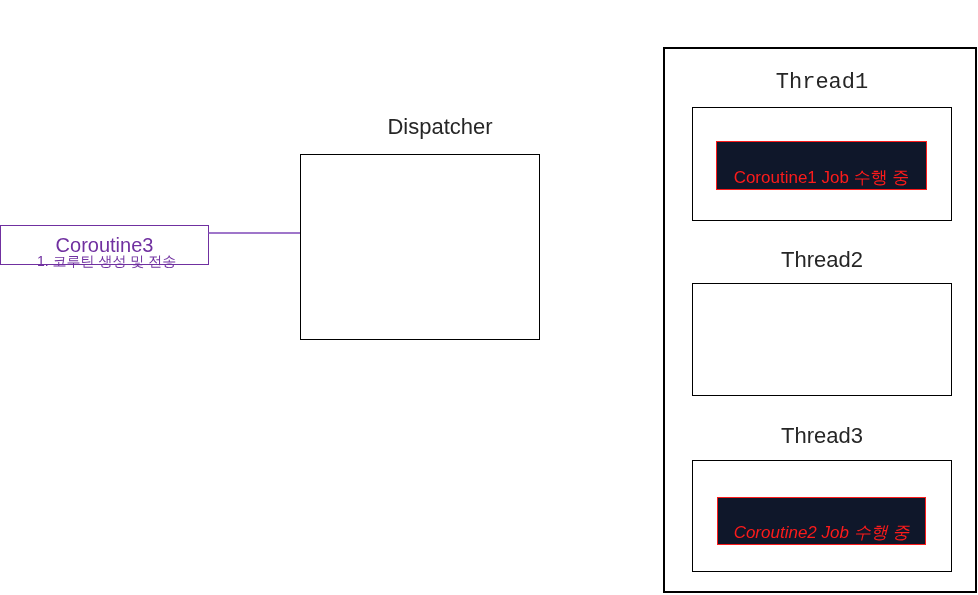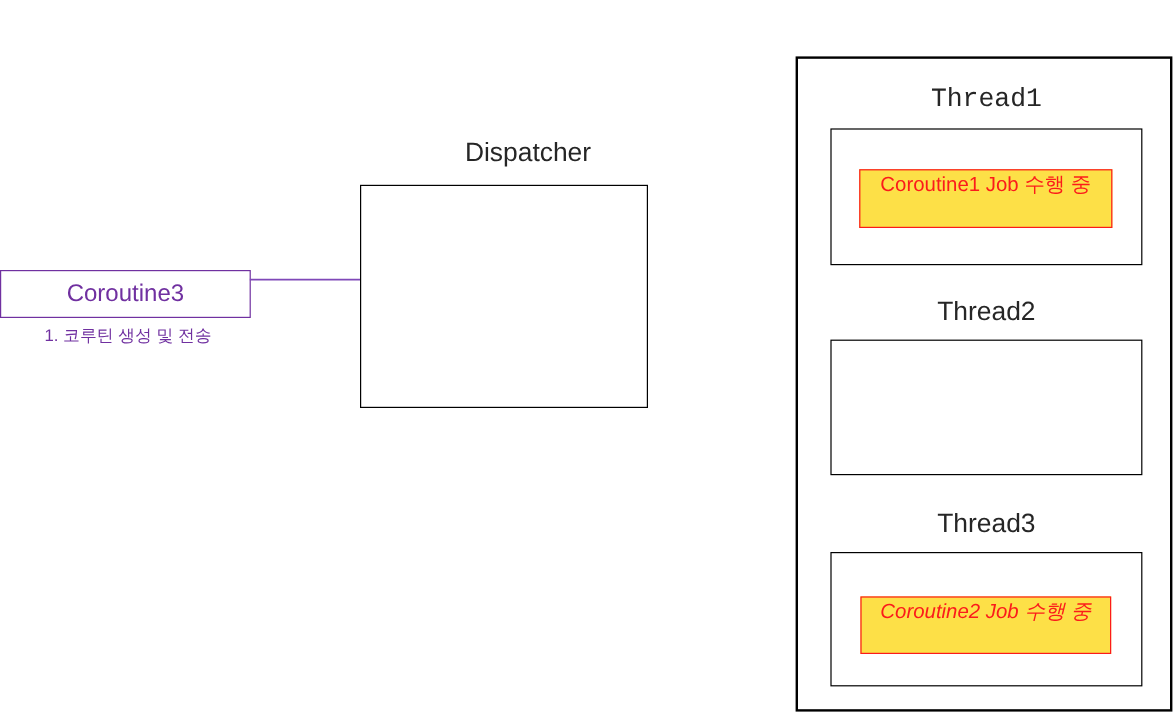--- a/index.html
+++ b/index.html
@@ -70,8 +70,8 @@
     position: absolute;
     border: 1.5px solid var(--red, #fb1b1b);
     box-sizing: border-box;
-    display: flex; align-items: flex-start; justify-content: center;
-    background: #fde047;
+    display: flex; align-items: flex-end; justify-content: center;
+    background: #0f172a;
   }
   .job1 { left: 716px; top: 141px; width: 211px; height: 49px; }
   .job2 { left: 717px; top: 497px; width: 209px; height: 48px; font-style: italic; }

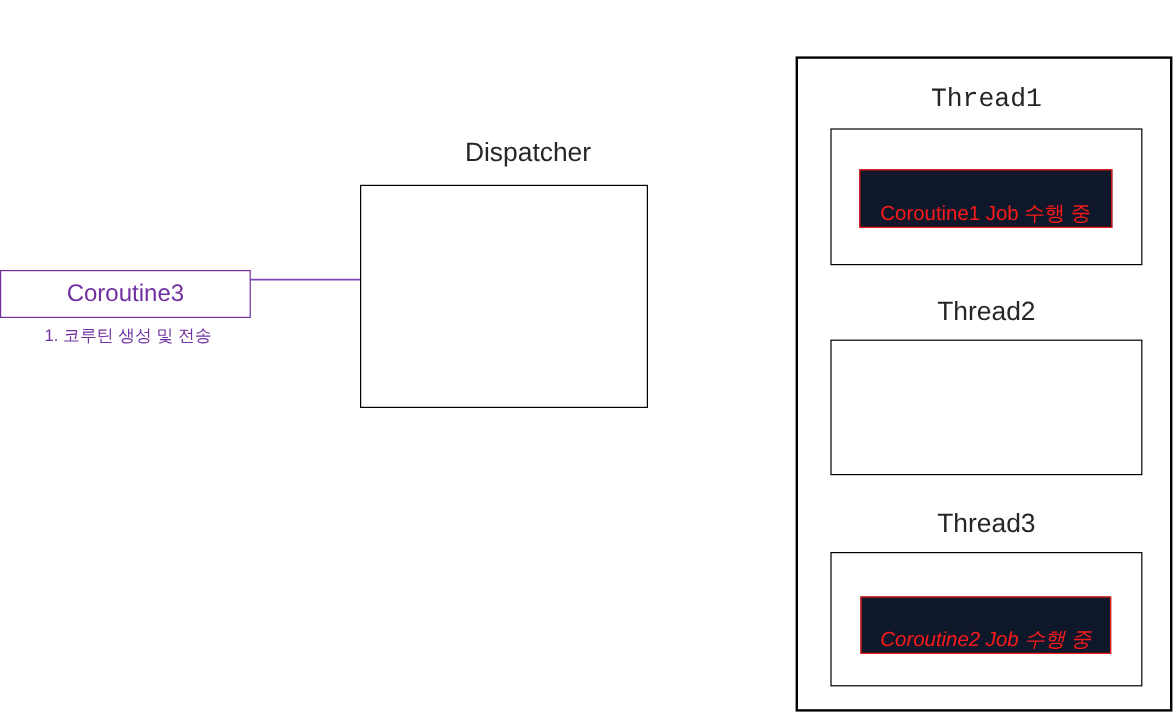--- a/index.html
+++ b/index.html
@@ -46,7 +46,7 @@
   }
   .annotation {
     position: absolute;
-    left: 37px; top: 271px;
+    left: 37px; top: 253px;
     color: var(--purple, #7030a0);
     font-size: 14px;
     white-space: nowrap;

